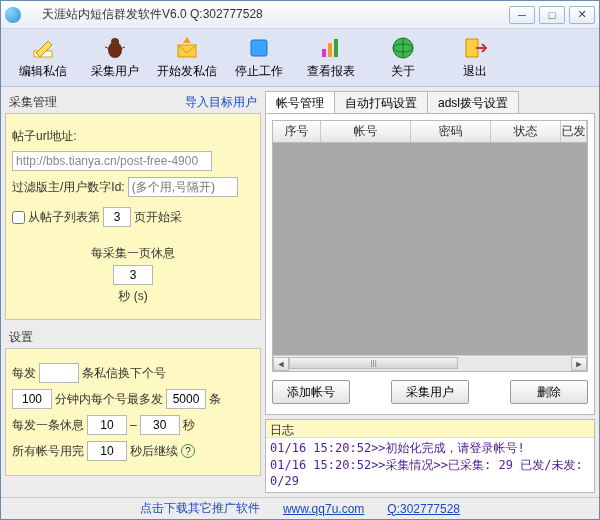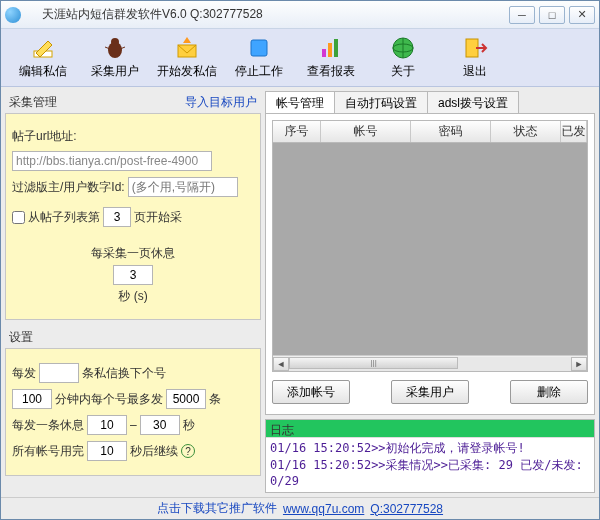--- a/index.html
+++ b/index.html
@@ -44,7 +44,7 @@
 .btnrow { display: flex; justify-content: space-between; gap: 18px; padding: 8px 0 4px 0; }
 .btn { min-width: 78px; height: 24px; background: linear-gradient(#fefefe,#e4e4e4); border: 1px solid #9a9a9a; border-radius: 2px; cursor: pointer; display: flex; align-items: center; justify-content: center; }
 .logbox { border: 1px solid #b9b9b9; background: #fff; margin-top: 4px; height: 74px; display: flex; flex-direction: column; }
-.loghead { height: 18px; padding: 2px 4px; color: #333; border-bottom: 1px solid #ddd; background: #22c55e; }
+.loghead { height: 18px; padding: 2px 4px; color: #333; border-bottom: 1px solid #ddd; background: #fef9c3; }
 .logbody { flex: 1; padding: 2px 4px; color: #4c1d95; font-family: SimSun, monospace; font-size: 12px; overflow: hidden; white-space: pre-line; }
 .footer { height: 22px; background: #ececec; display: flex; align-items: center; justify-content: center; gap: 6px; border-top: 1px solid #ccc; }
 .footer .fl1 { color: #1848c0; }

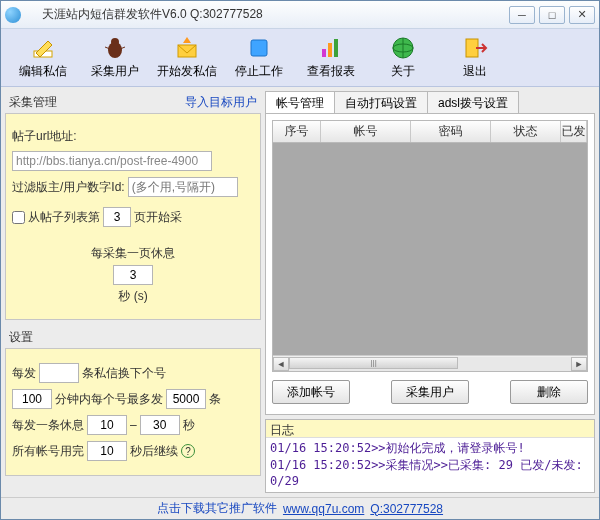--- a/index.html
+++ b/index.html
@@ -46,7 +46,7 @@
 .logbox { border: 1px solid #b9b9b9; background: #fff; margin-top: 4px; height: 74px; display: flex; flex-direction: column; }
 .loghead { height: 18px; padding: 2px 4px; color: #333; border-bottom: 1px solid #ddd; background: #fef9c3; }
 .logbody { flex: 1; padding: 2px 4px; color: #4c1d95; font-family: SimSun, monospace; font-size: 12px; overflow: hidden; white-space: pre-line; }
-.footer { height: 22px; background: #ececec; display: flex; align-items: center; justify-content: center; gap: 6px; border-top: 1px solid #ccc; }
+.footer { height: 22px; background: #ececec; display: flex; align-items: center; justify-content: center; gap: 23px; border-top: 1px solid #ccc; }
 .footer .fl1 { color: #1848c0; }
 .footer .fl2 { color: #1848c0; text-decoration: underline; cursor: pointer; }
 .footer .fl3 { color: #1848c0; text-decoration: underline; }

